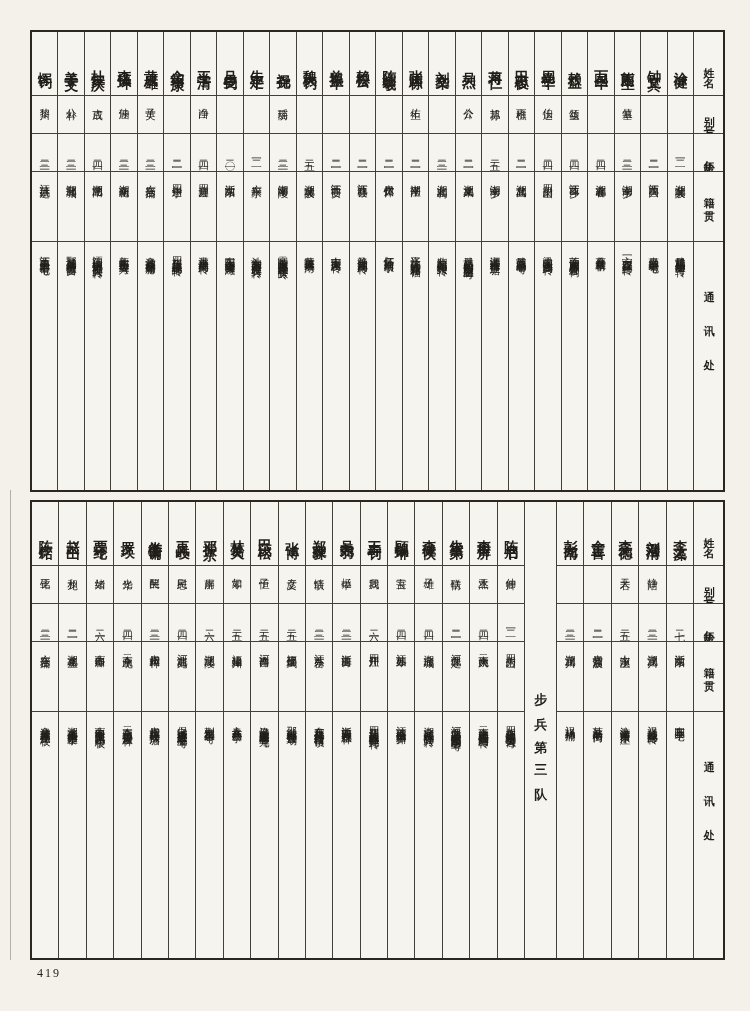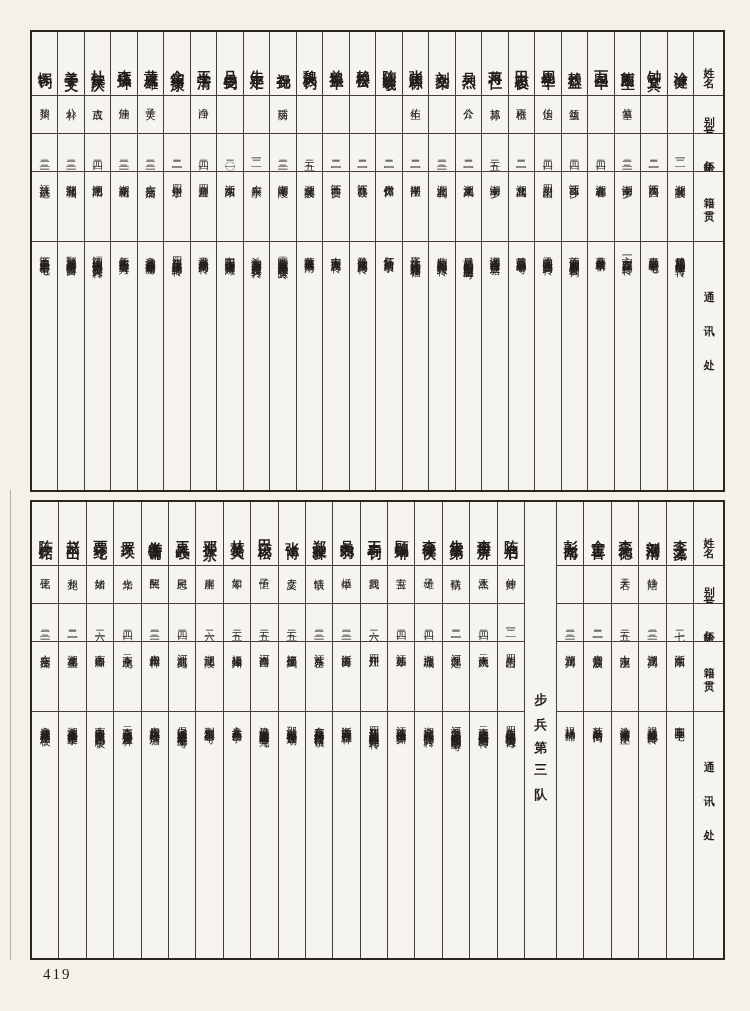--- a/index.html
+++ b/index.html
@@ -64,8 +64,8 @@
   }
   .divider-col .vt{font-size:13px;font-weight:bold;letter-spacing:24px;padding-top:24px;}
   .pagenum{
-    position:absolute;left:43px;top:966px;
-    font-size:15px;letter-spacing:2px;
+    position:absolute;left:37px;top:966px;
+    font-size:12px;letter-spacing:2px;
   }
   .scan-line{
     position:absolute;left:10px;top:490px;width:1px;height:470px;

